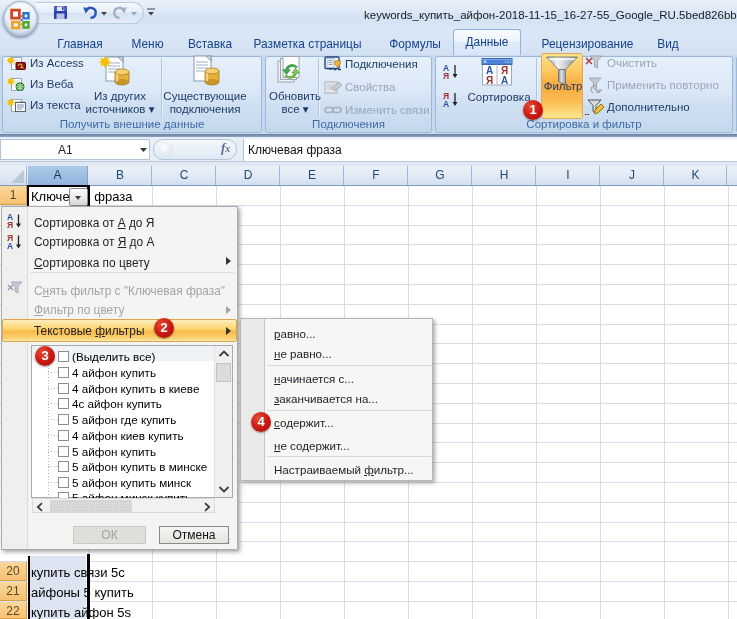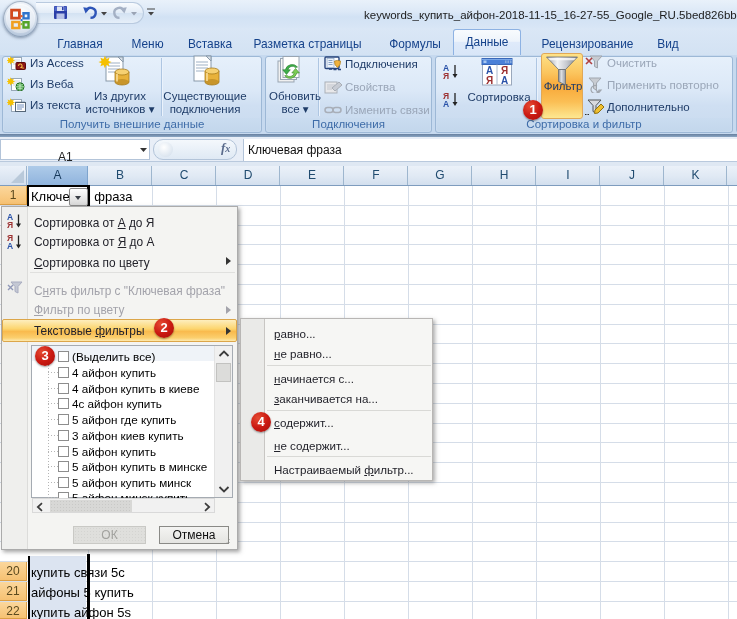--- a/index.html
+++ b/index.html
@@ -343,7 +343,7 @@
 
 <div class="abs" id="fbar"></div>
 <div class="abs" id="namebox">
-    <span style="position:absolute;left:57px;top:10px;">A1</span>
+    <span style="position:absolute;left:57px;top:3px;">A1</span>
   </div>
 <svg style="left:139px;top:147px;z-index:2" width="9" height="6" viewBox="0 0 9 6">
     <path d="M1 1 L4.5 5 L8 1 Z" fill="#333"></path>

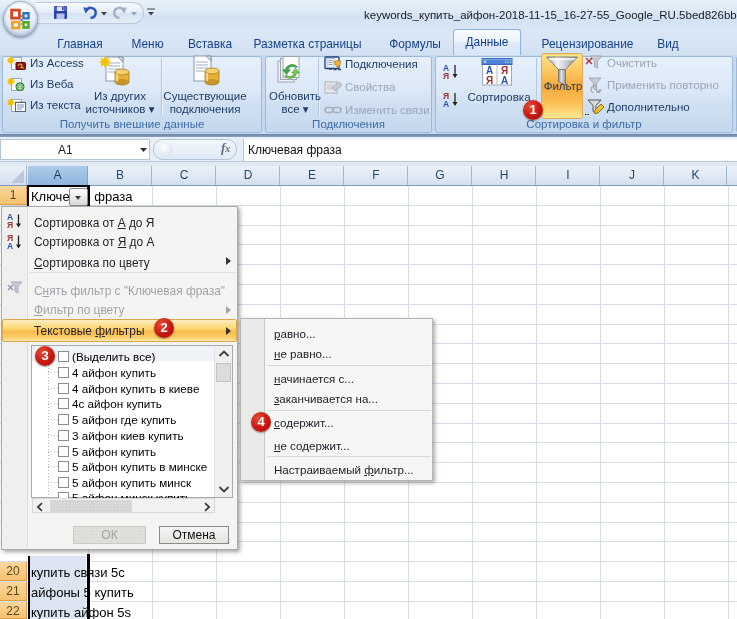--- a/index.html
+++ b/index.html
@@ -444,7 +444,7 @@
   <div class="cb" style="top:207px;"></div>
     <div class="li" style="top:206px;">5 айфон где купить</div>
   <div class="cb" style="top:223px;"></div>
-    <div class="li" style="top:222px;">3 айфон киев купить</div>
+    <div class="li" style="top:222px;">4 айфон киев купить</div>
   <div class="cb" style="top:239px;"></div>
     <div class="li" style="top:238px;">5 айфон купить</div>
   <div class="cb" style="top:254px;"></div>

